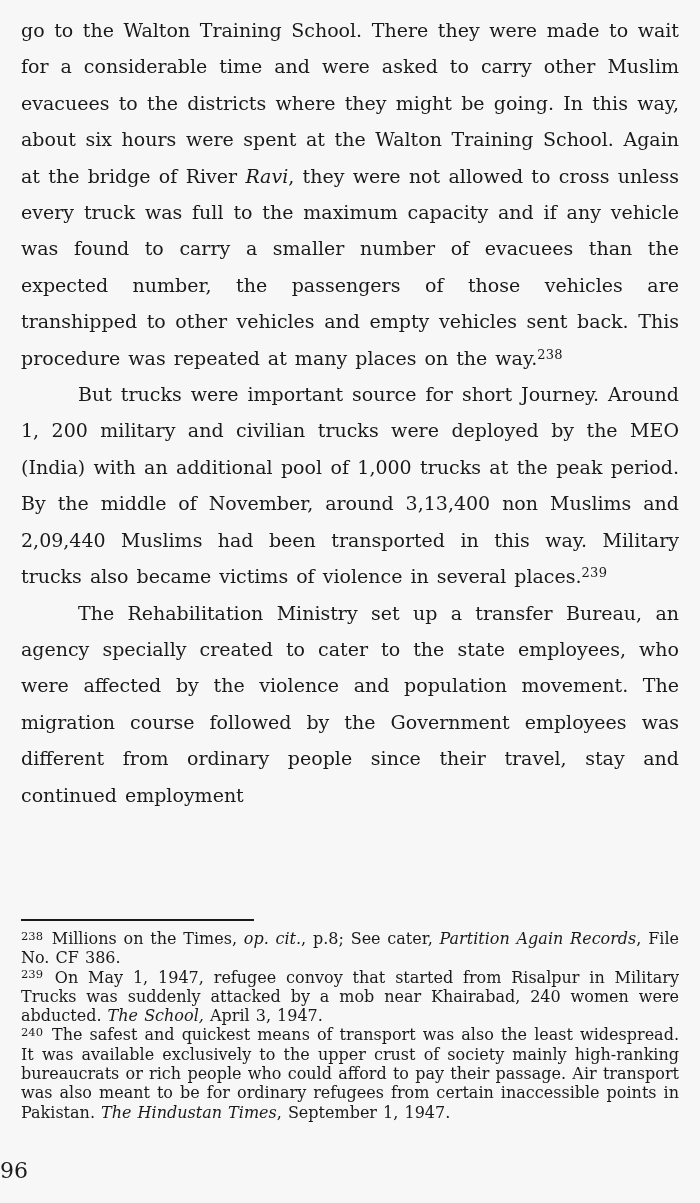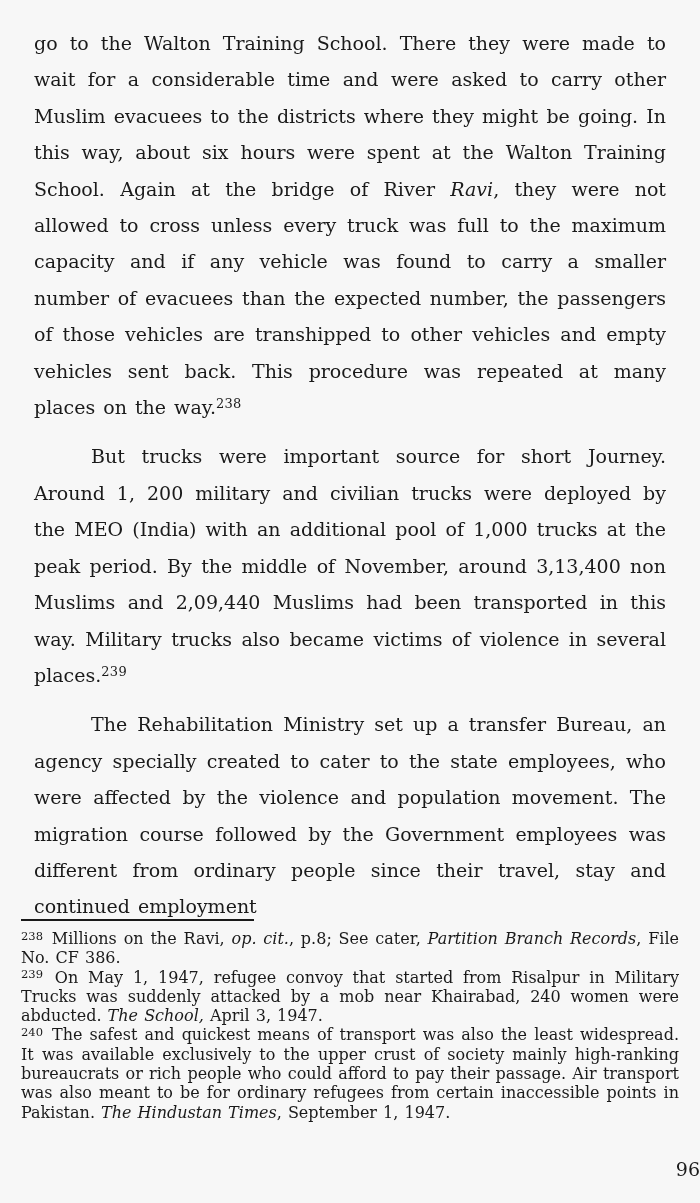--- a/index.html
+++ b/index.html
@@ -23,7 +23,7 @@
     right: 21px;
   }
   .body-text p {
-    margin: 13px;
+    margin: 0;
     font-size: 19px;
     line-height: 36.4px;
     text-align: justify;

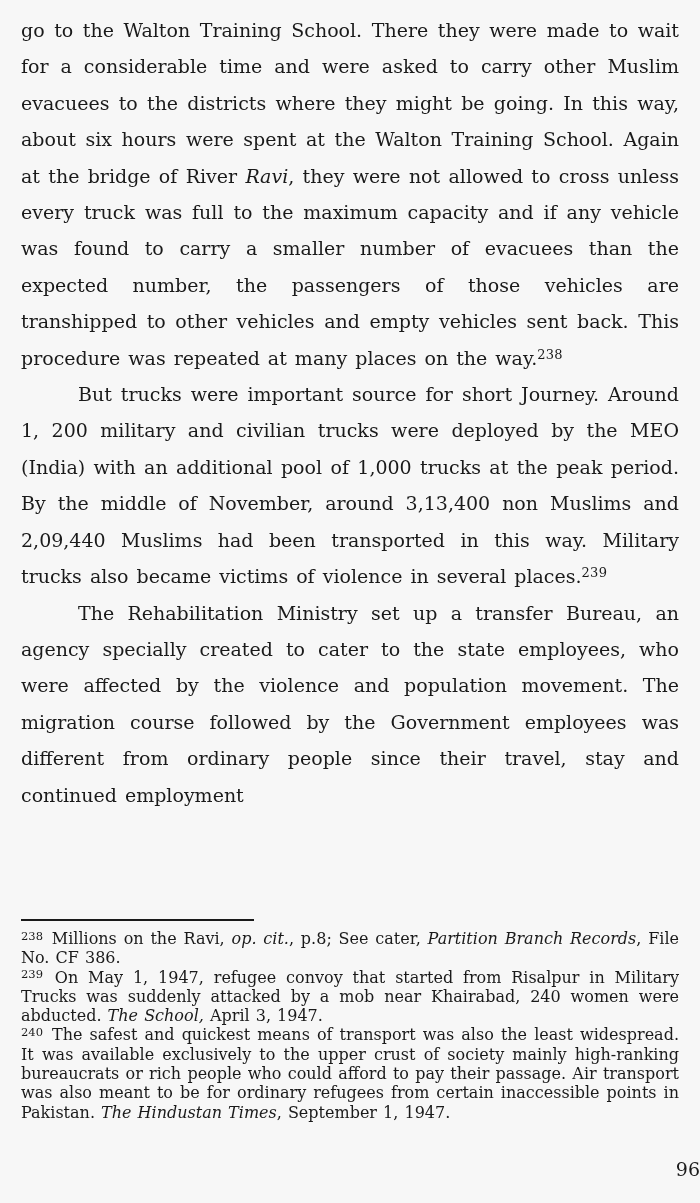--- a/index.html
+++ b/index.html
@@ -84,7 +84,7 @@
     </div>
   <div class="footnote-sep"></div>
   <div class="footnotes">
-      <div class="footnote"><sup class="fn-marker">238</sup> <span>Millions on the Ravi, </span><i>op. cit.</i><span>, p.8; See cater, </span><i>Partition Branch Records</i><span>, File No. CF 386.</span></div>
+      <div class="footnote"><sup class="fn-marker">238</sup> <span>Millions on the Times, </span><i>op. cit.</i><span>, p.8; See cater, </span><i>Partition Branch Records</i><span>, File No. CF 386.</span></div>
       <div class="footnote"><sup class="fn-marker">239</sup> <span>On May 1, 1947, refugee convoy that started from Risalpur in Military Trucks was suddenly attacked by a mob near Khairabad, 240 women were abducted. </span><i>The School,</i><span> April 3, 1947.</span></div>
       <div class="footnote"><sup class="fn-marker">240</sup> <span>The safest and quickest means of transport was also the least widespread. It was available exclusively to the upper crust of society mainly high-ranking bureaucrats or rich people who could afford to pay their passage. Air transport was also meant to be for ordinary refugees from certain inaccessible points in Pakistan. </span><i>The Hindustan Times</i><span>, September 1, 1947.</span></div>
     </div>

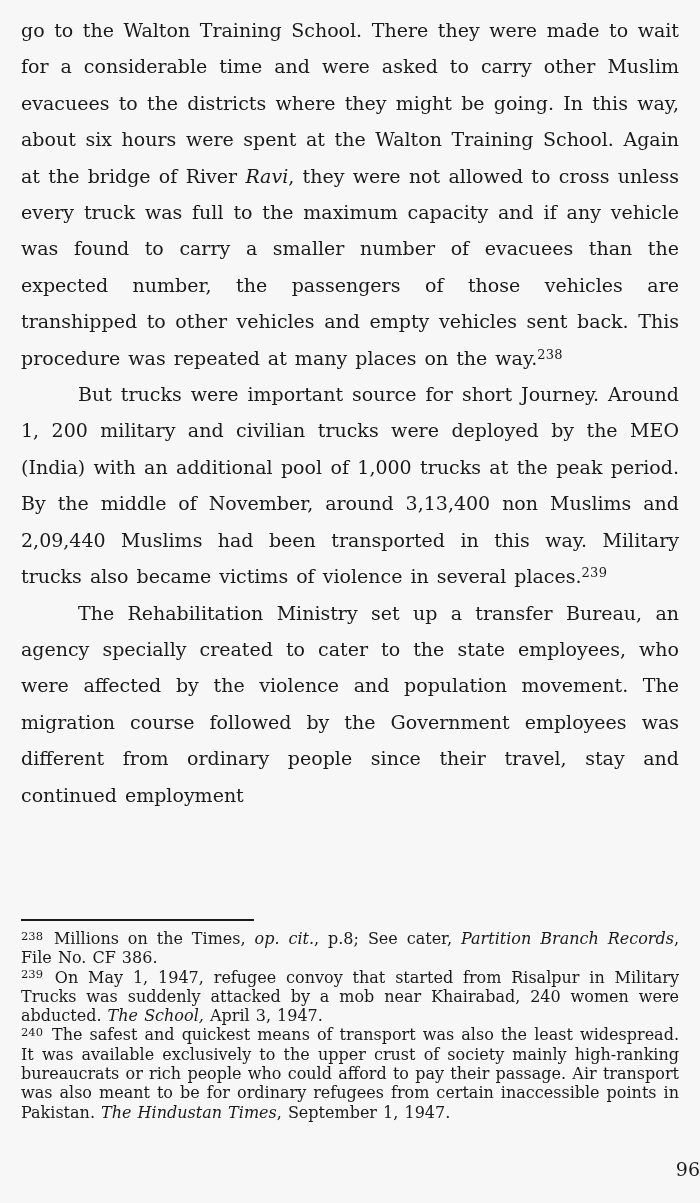--- a/index.html
+++ b/index.html
@@ -84,7 +84,7 @@
     </div>
   <div class="footnote-sep"></div>
   <div class="footnotes">
-      <div class="footnote"><sup class="fn-marker">238</sup> <span>Millions on the Times, </span><i>op. cit.</i><span>, p.8; See cater, </span><i>Partition Branch Records</i><span>, File No. CF 386.</span></div>
+      <div class="footnote"><sup class="fn-marker">238</sup> <span>Millions on the Times, </span><i>op. cit.</i><span>, p.8; See cater, </span><i>Partition Again Records</i><span>, File No. CF 386.</span></div>
       <div class="footnote"><sup class="fn-marker">239</sup> <span>On May 1, 1947, refugee convoy that started from Risalpur in Military Trucks was suddenly attacked by a mob near Khairabad, 240 women were abducted. </span><i>The School,</i><span> April 3, 1947.</span></div>
       <div class="footnote"><sup class="fn-marker">240</sup> <span>The safest and quickest means of transport was also the least widespread. It was available exclusively to the upper crust of society mainly high-ranking bureaucrats or rich people who could afford to pay their passage. Air transport was also meant to be for ordinary refugees from certain inaccessible points in Pakistan. </span><i>The Hindustan Times</i><span>, September 1, 1947.</span></div>
     </div>

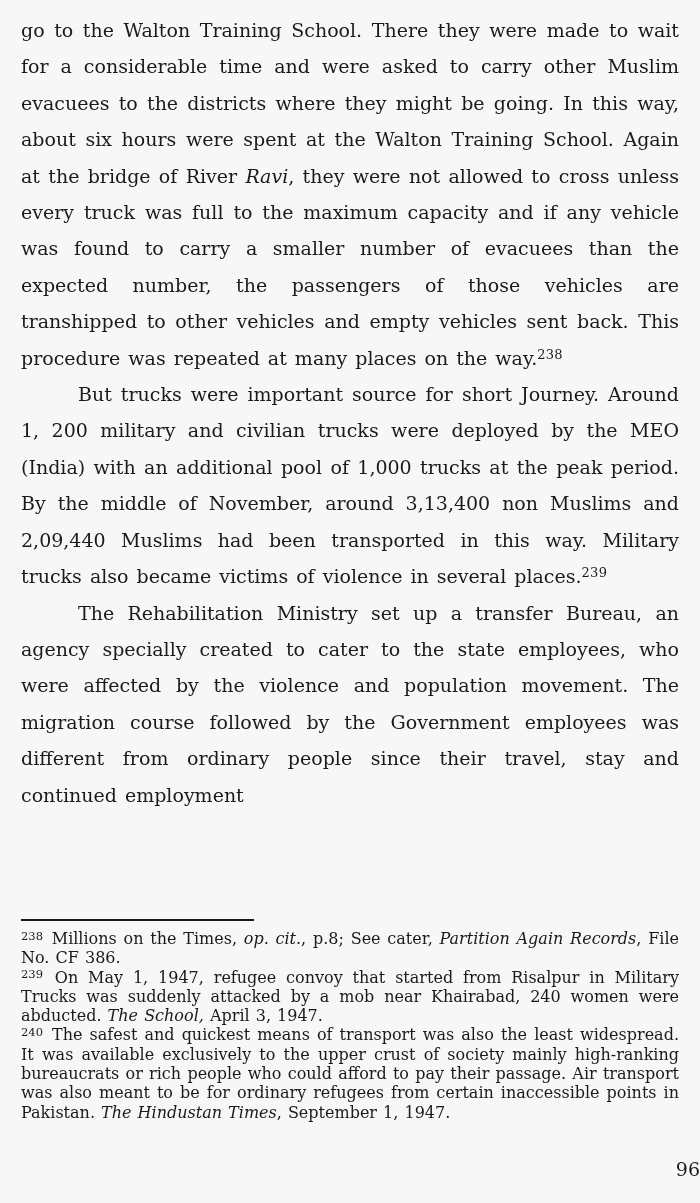--- a/index.html
+++ b/index.html
@@ -69,8 +69,8 @@
     top: 1158px;
     left: 0;
     right: 0;
-    text-align: right;
-    font-size: 19px;
+    text-align: left;
+    font-size: 22px;
   }
 </style>
 </head>

